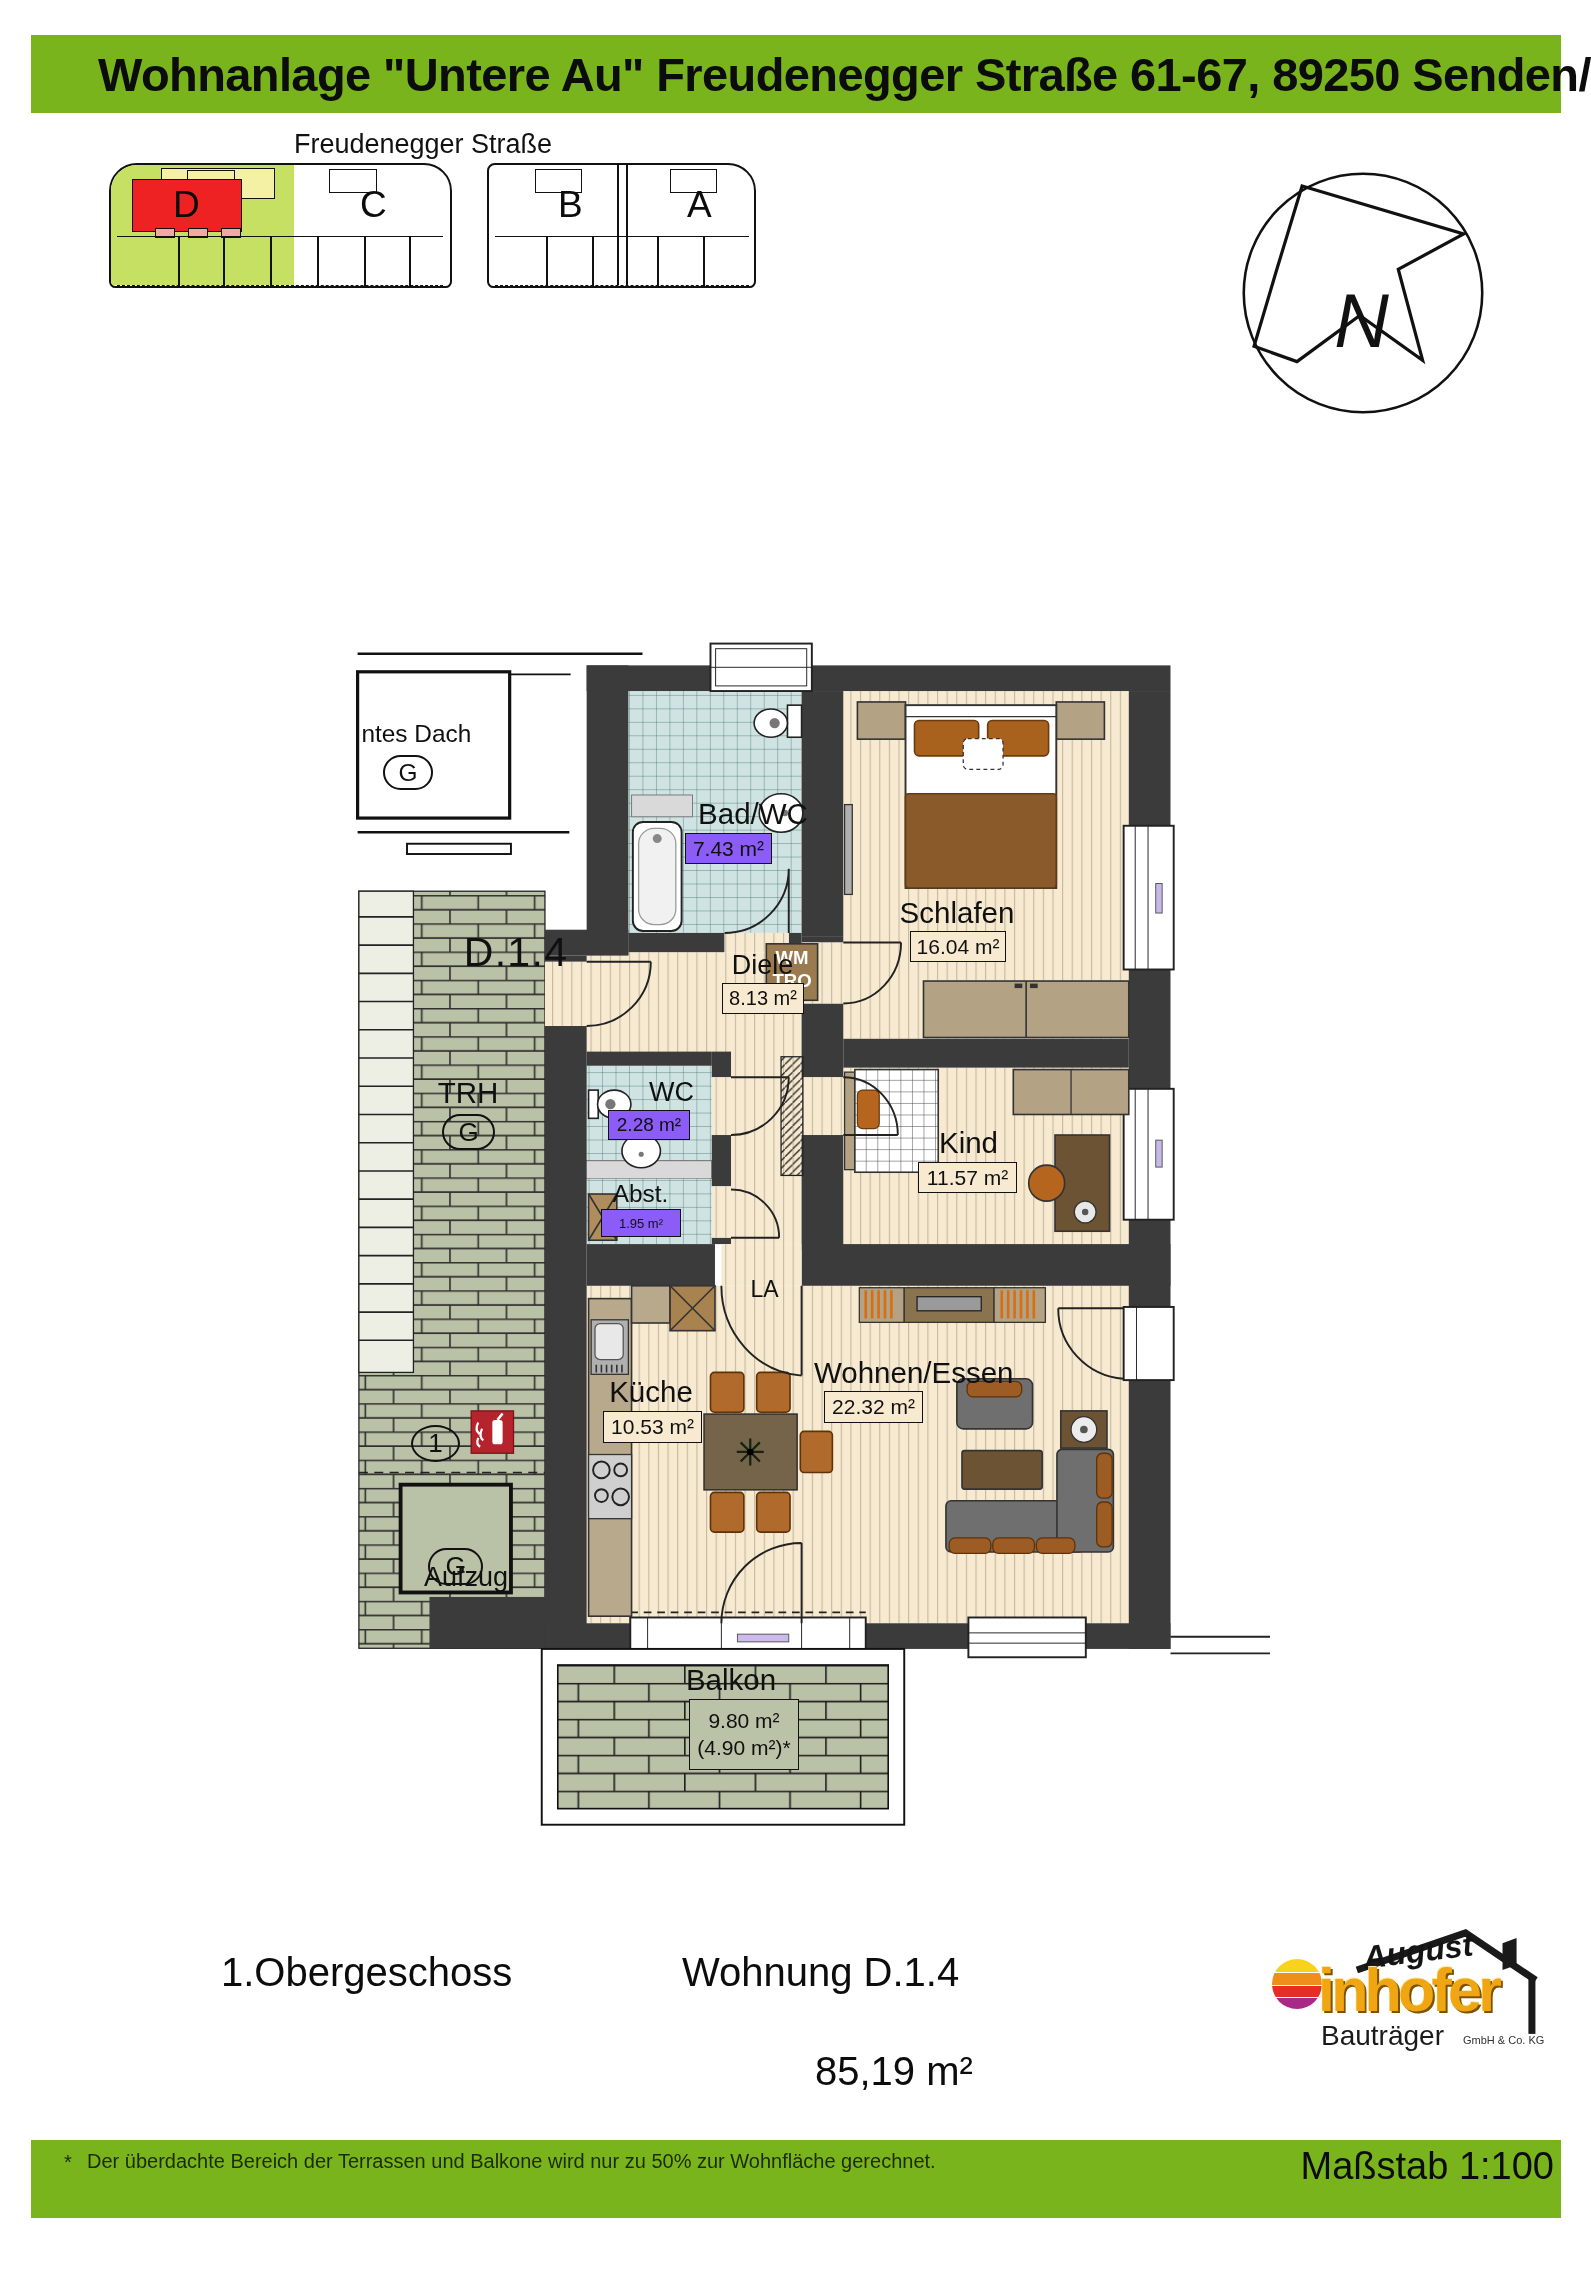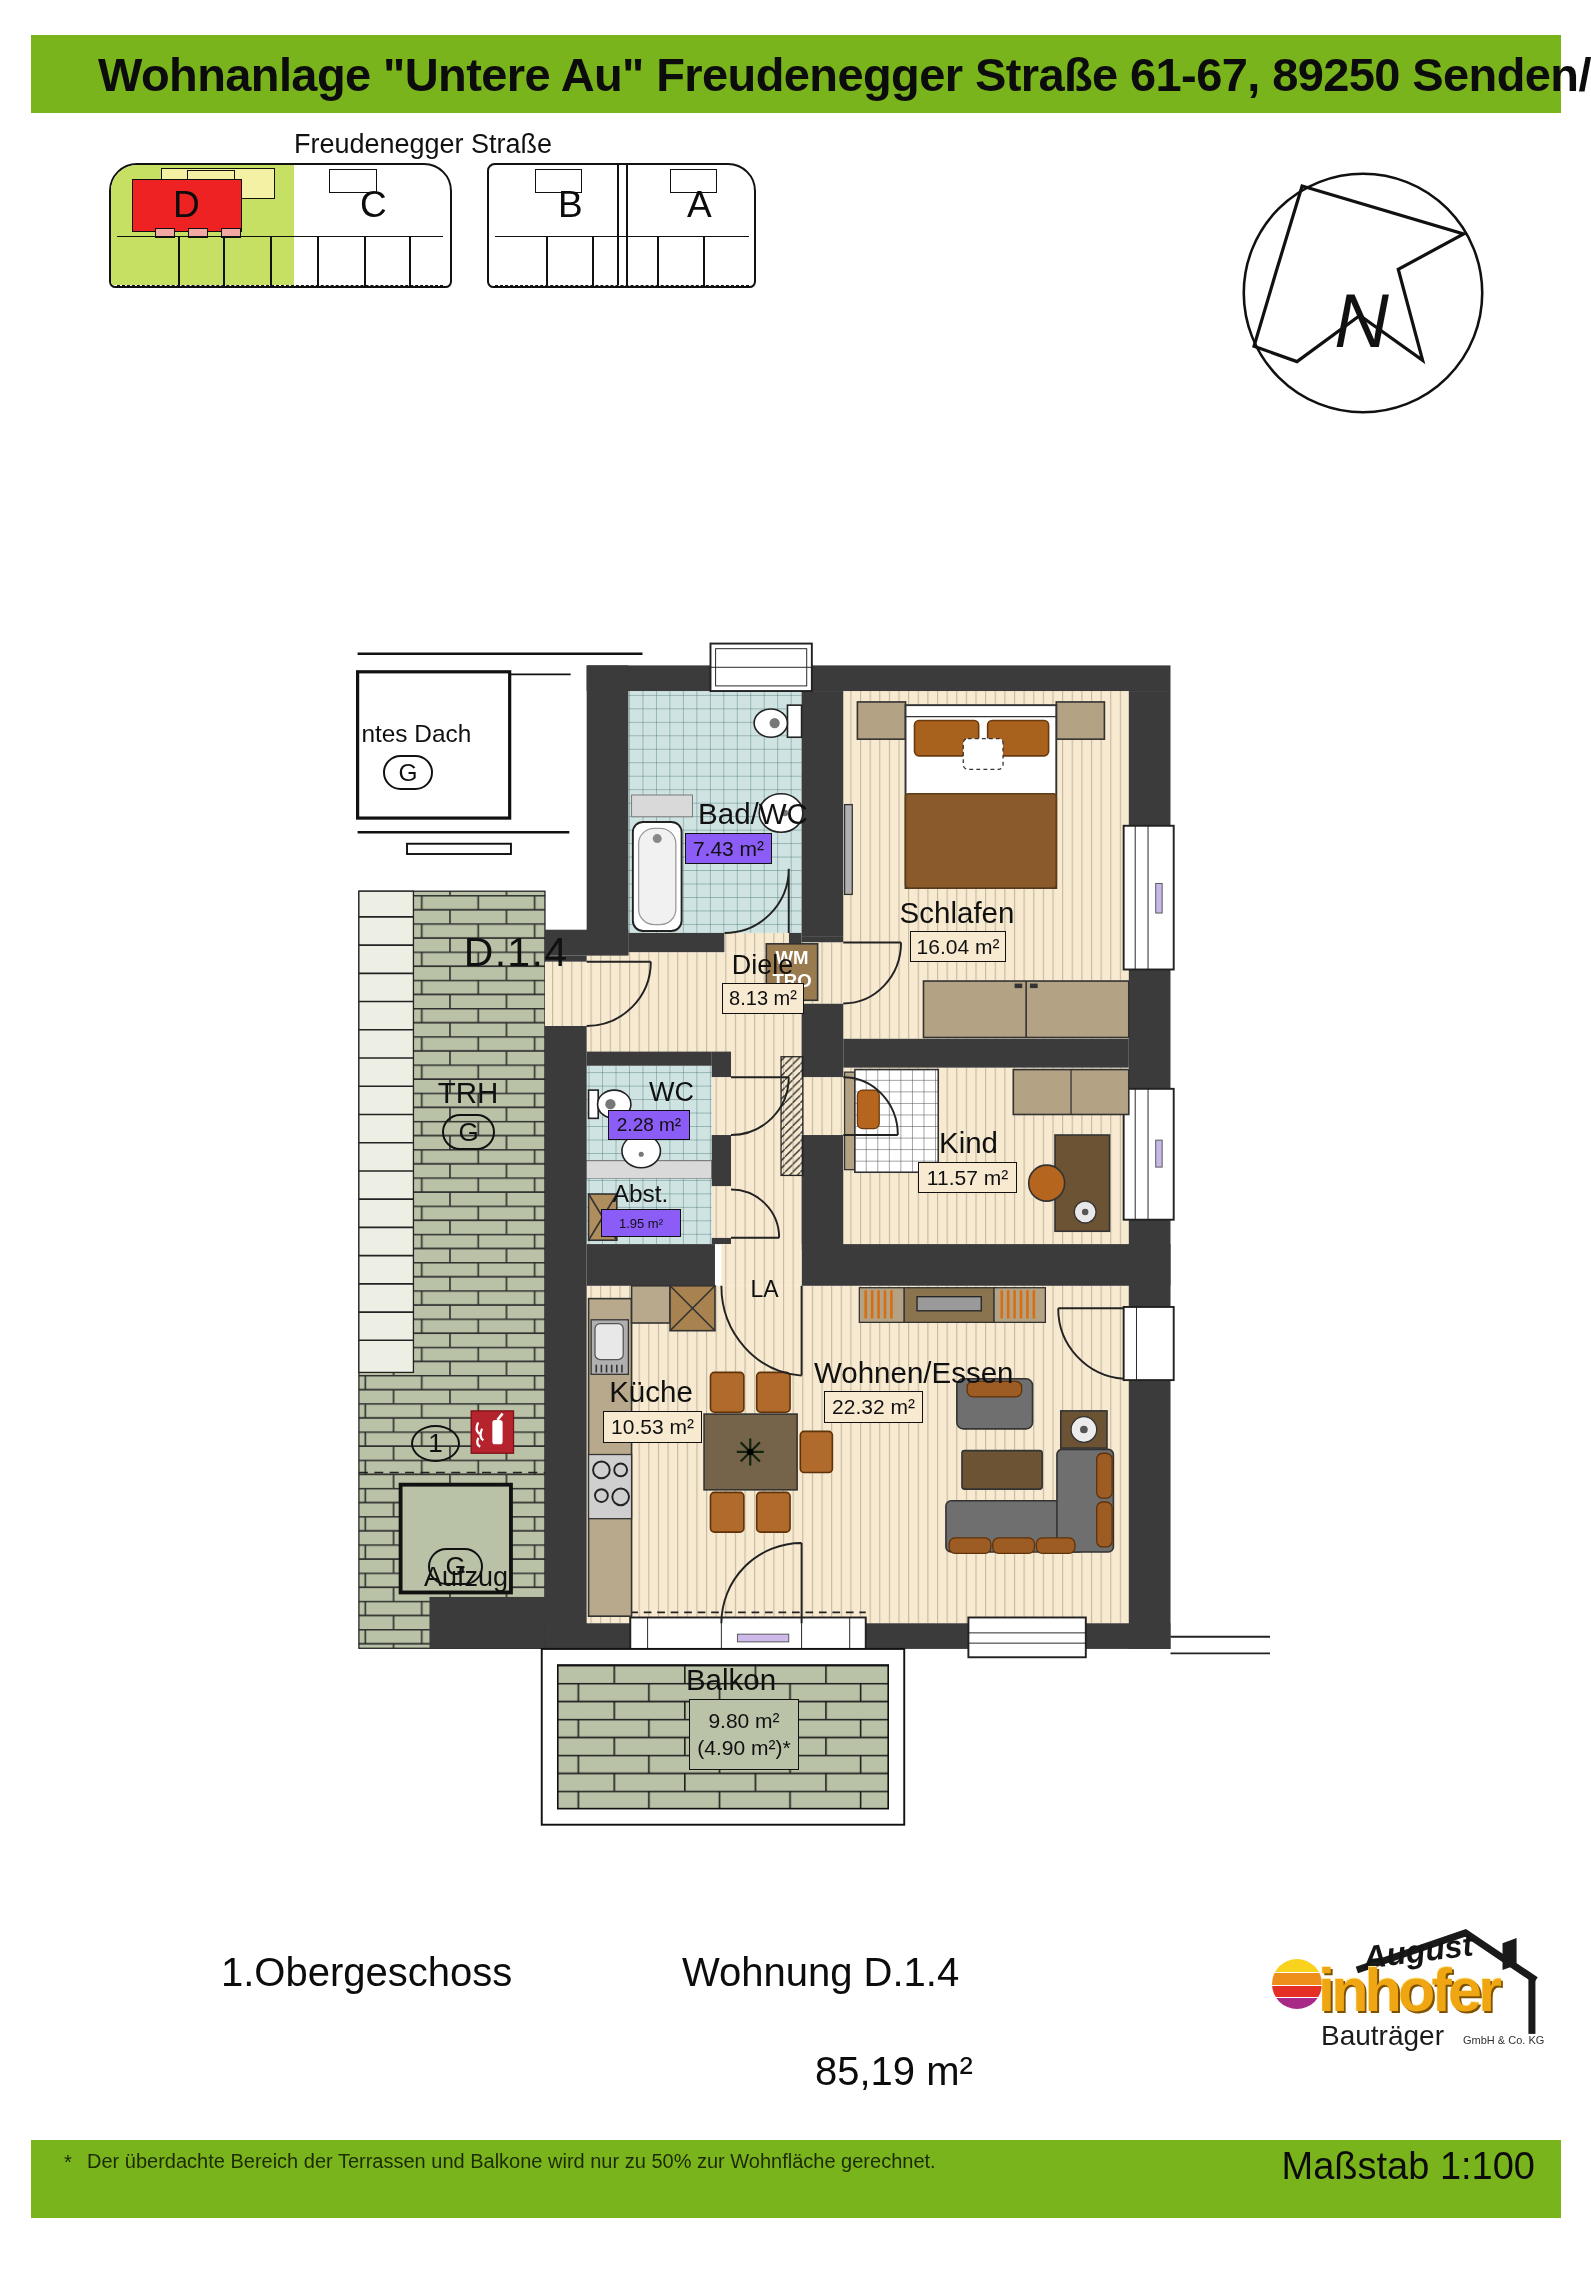--- a/index.html
+++ b/index.html
@@ -11,7 +11,7 @@
   #footer-bar{left:31px;top:2140px;width:1530px;height:78px;background:#7ab41d;}
   .footnote{position:absolute;left:56px;top:7.7px;color:#1c2b00;font-size:20px;line-height:26px;}
   .footnote .ast{position:absolute;left:-23px;top:1.3px;}
-  #scale-label{position:absolute;right:26px;top:5.1px;font-size:38px;color:#0c0c0c;}
+  #scale-label{position:absolute;right:7px;top:5.1px;font-size:38px;color:#0c0c0c;}
   
   #site-plan{left:109px;top:128px;width:648px;height:167px;}
   #street-label{left:176px;top:1.3px;width:276px;text-align:center;font-size:27px;color:#111;}

